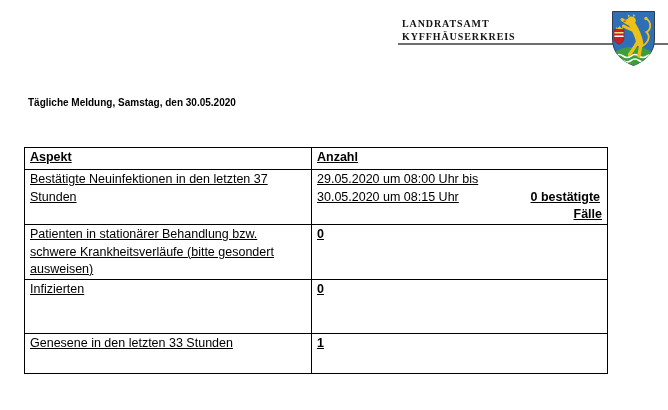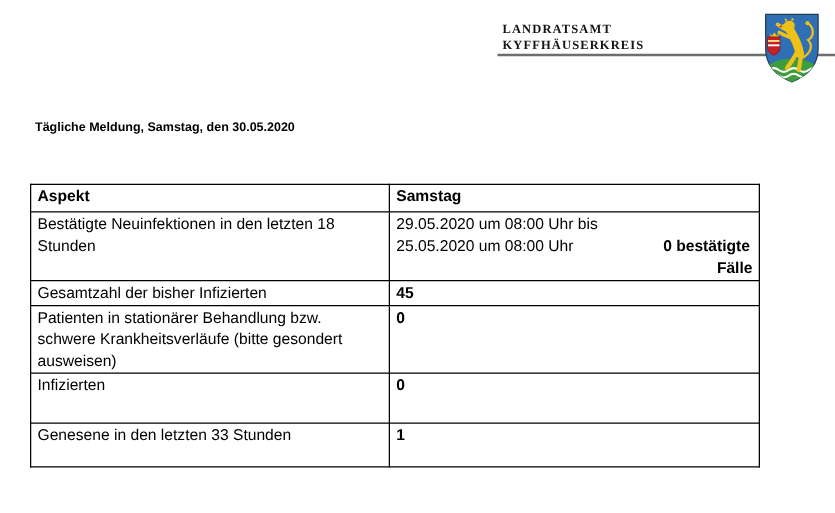--- a/index.html
+++ b/index.html
@@ -43,6 +43,7 @@
     vertical-align: top;
     text-align: left;
     overflow: hidden;
+    text-decoration: underline;
   }
   .report-table thead tr { height: 22px; }
   .report-table tbody tr:nth-child(1) { height: 55px; }

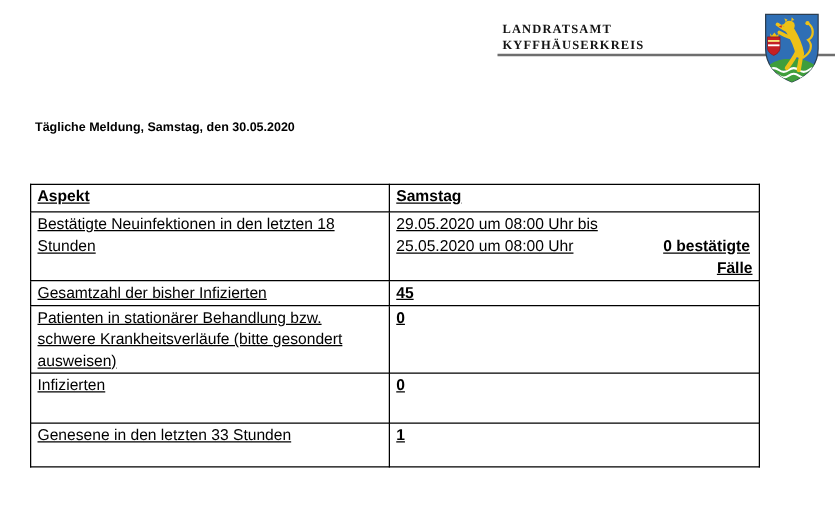--- a/index.html
+++ b/index.html
@@ -111,7 +111,7 @@
   <thead>
     <tr>
       <th>Aspekt</th>
-      <th>Samstag</th>
+      <th>Anzahl</th>
     </tr>
   </thead>
   <tbody>

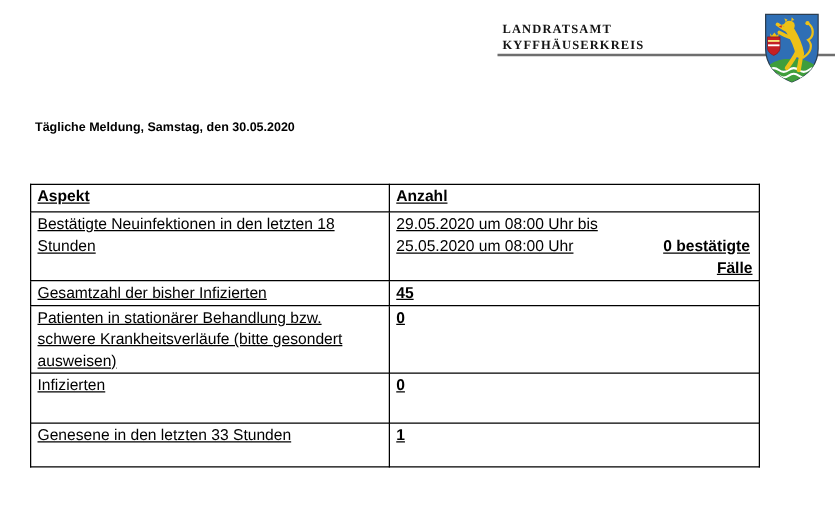--- a/index.html
+++ b/index.html
@@ -116,7 +116,7 @@
   </thead>
   <tbody>
     <tr>
-      <td>Bestätigte Neuinfektionen in den letzten 18 Stunden</td>
+      <td>Bestätigte Neuinfektionen in den letzten 37 Stunden</td>
       <td>
         <div>29.05.2020 um 08:00 Uhr bis</div>
         <div class="line-split">

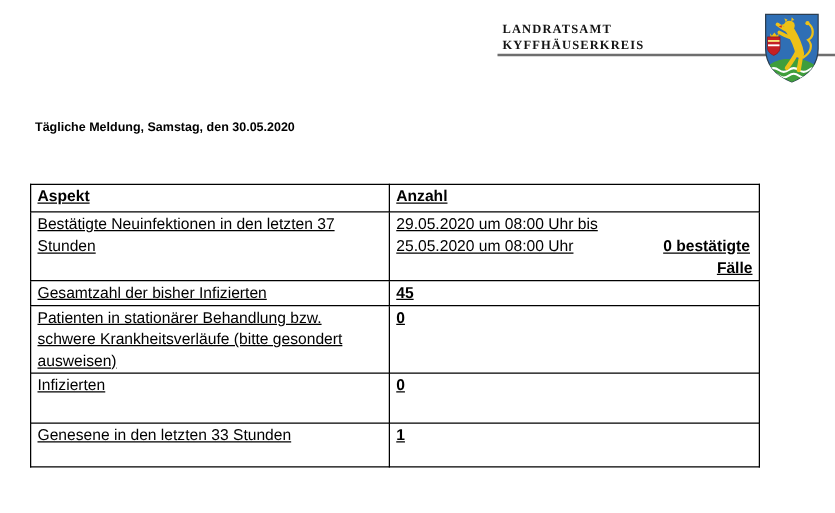--- a/index.html
+++ b/index.html
@@ -120,7 +120,7 @@
       <td>
         <div>29.05.2020 um 08:00 Uhr bis</div>
         <div class="line-split">
-          <span>25.05.2020 um 08:00 Uhr</span>
+          <span>30.05.2020 um 08:15 Uhr</span>
           <span class="bold">0 bestätigte</span>
         </div>
         <div class="bold">Fälle</div>

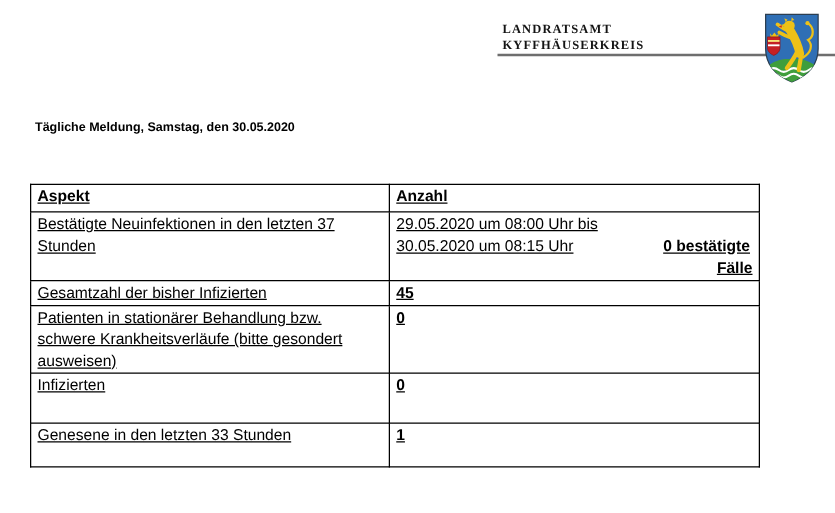--- a/index.html
+++ b/index.html
@@ -127,10 +127,6 @@
       </td>
     </tr>
     <tr>
-      <td>Gesamtzahl der bisher Infizierten</td>
-      <td class="bold">45</td>
-    </tr>
-    <tr>
       <td>Patienten in stationärer Behandlung bzw. schwere Krankheitsverläufe (bitte gesondert ausweisen)</td>
       <td class="bold">0</td>
     </tr>

